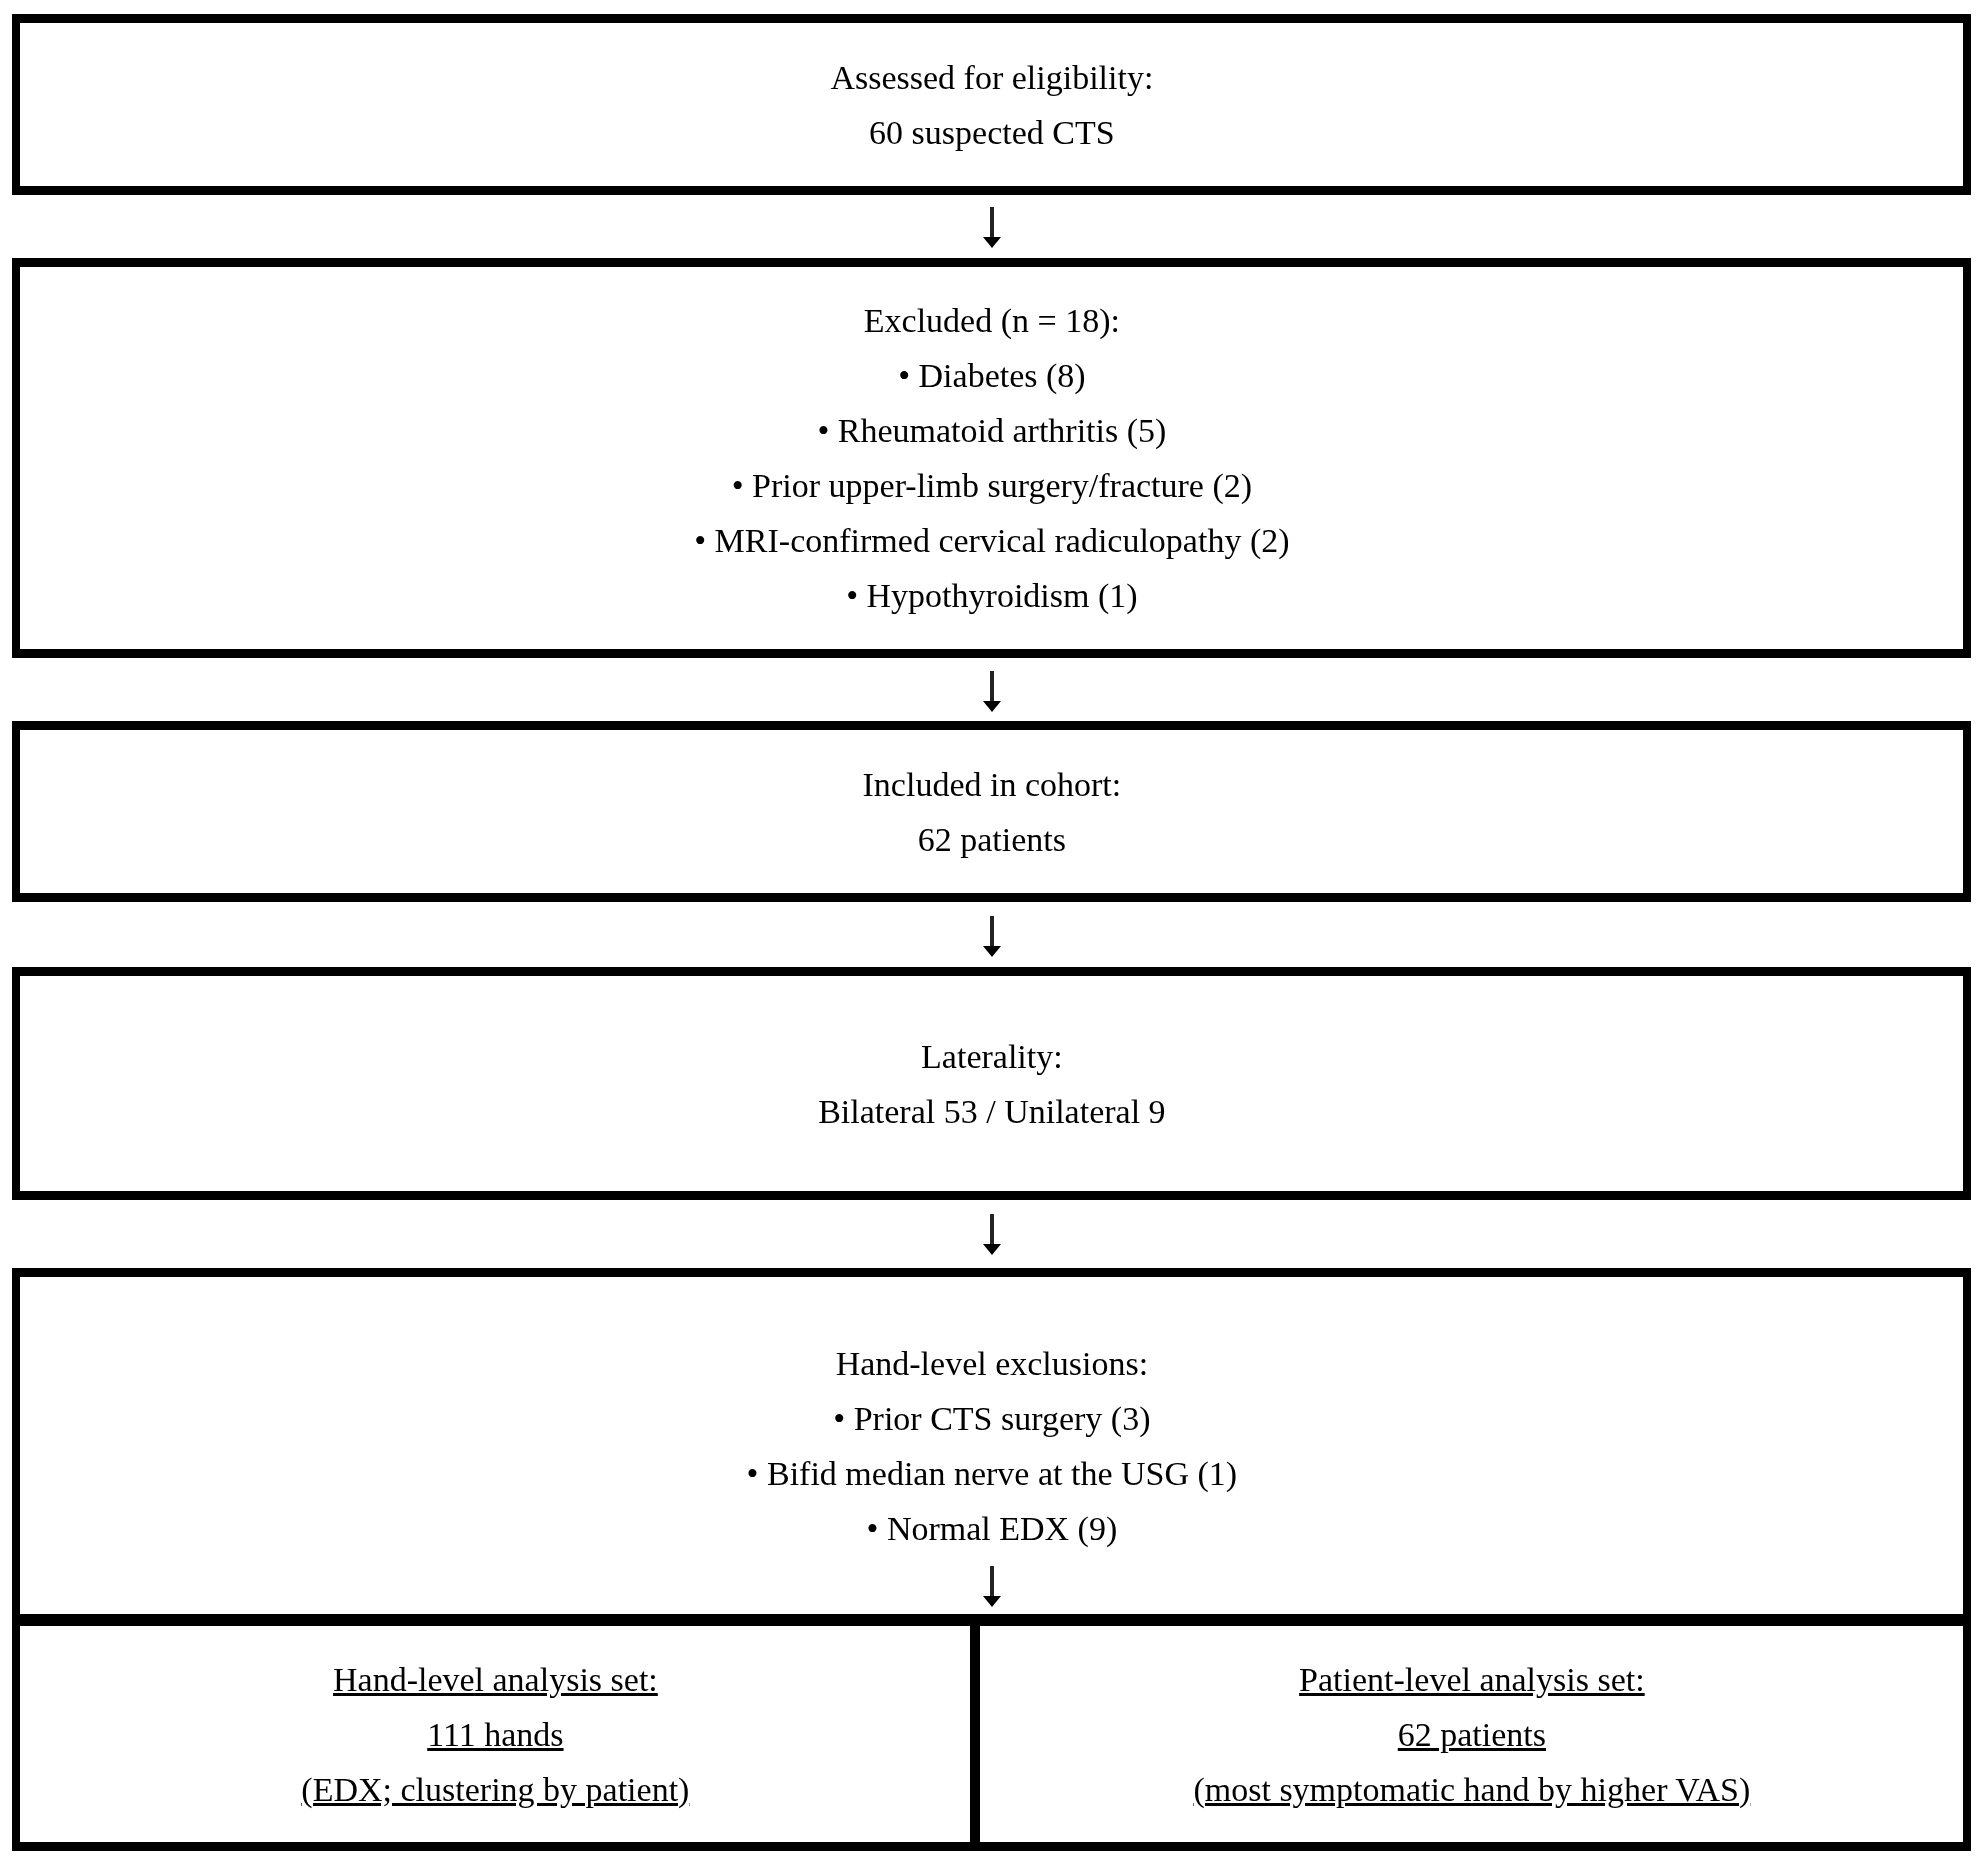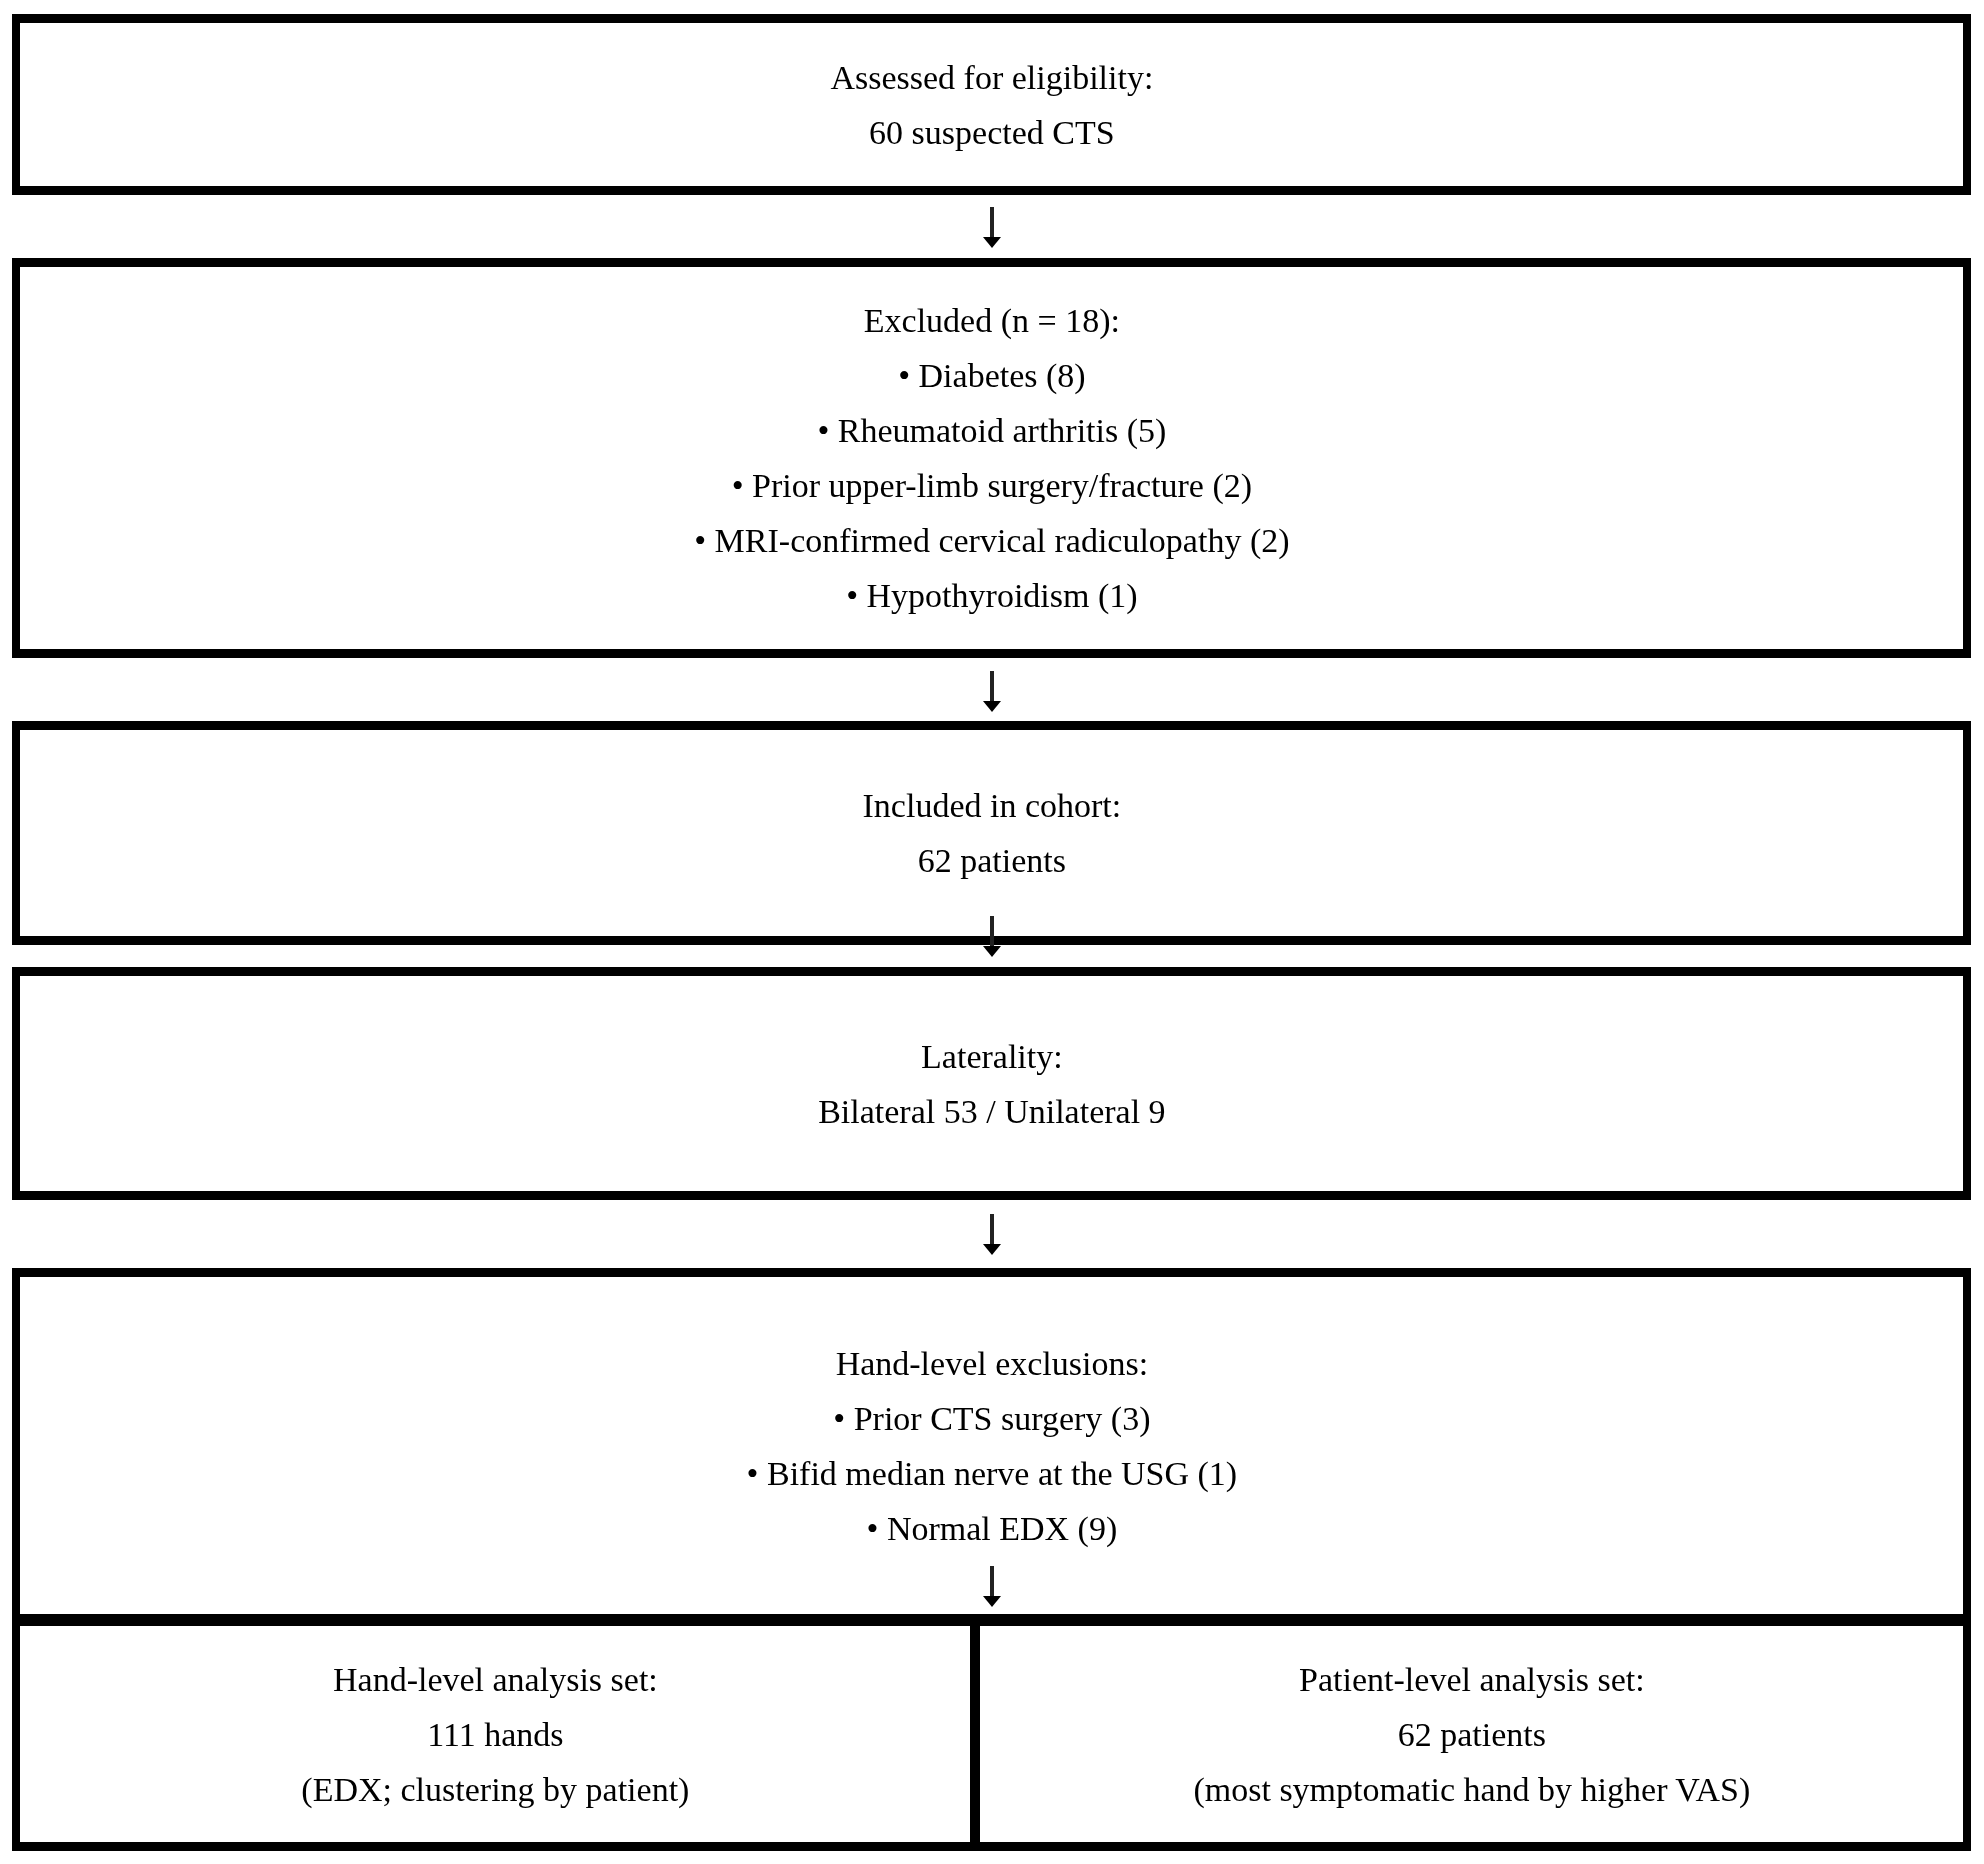--- a/index.html
+++ b/index.html
@@ -50,7 +50,7 @@
   <div class="head" style="top:30px;"></div>
 </div>
 
-<div class="box" style="top:721px;height:224px;">
+<div class="box" style="top:721px;height:181px;">
   <div class="line">Included in cohort:</div>
   <div class="line">62 patients</div>
 </div>

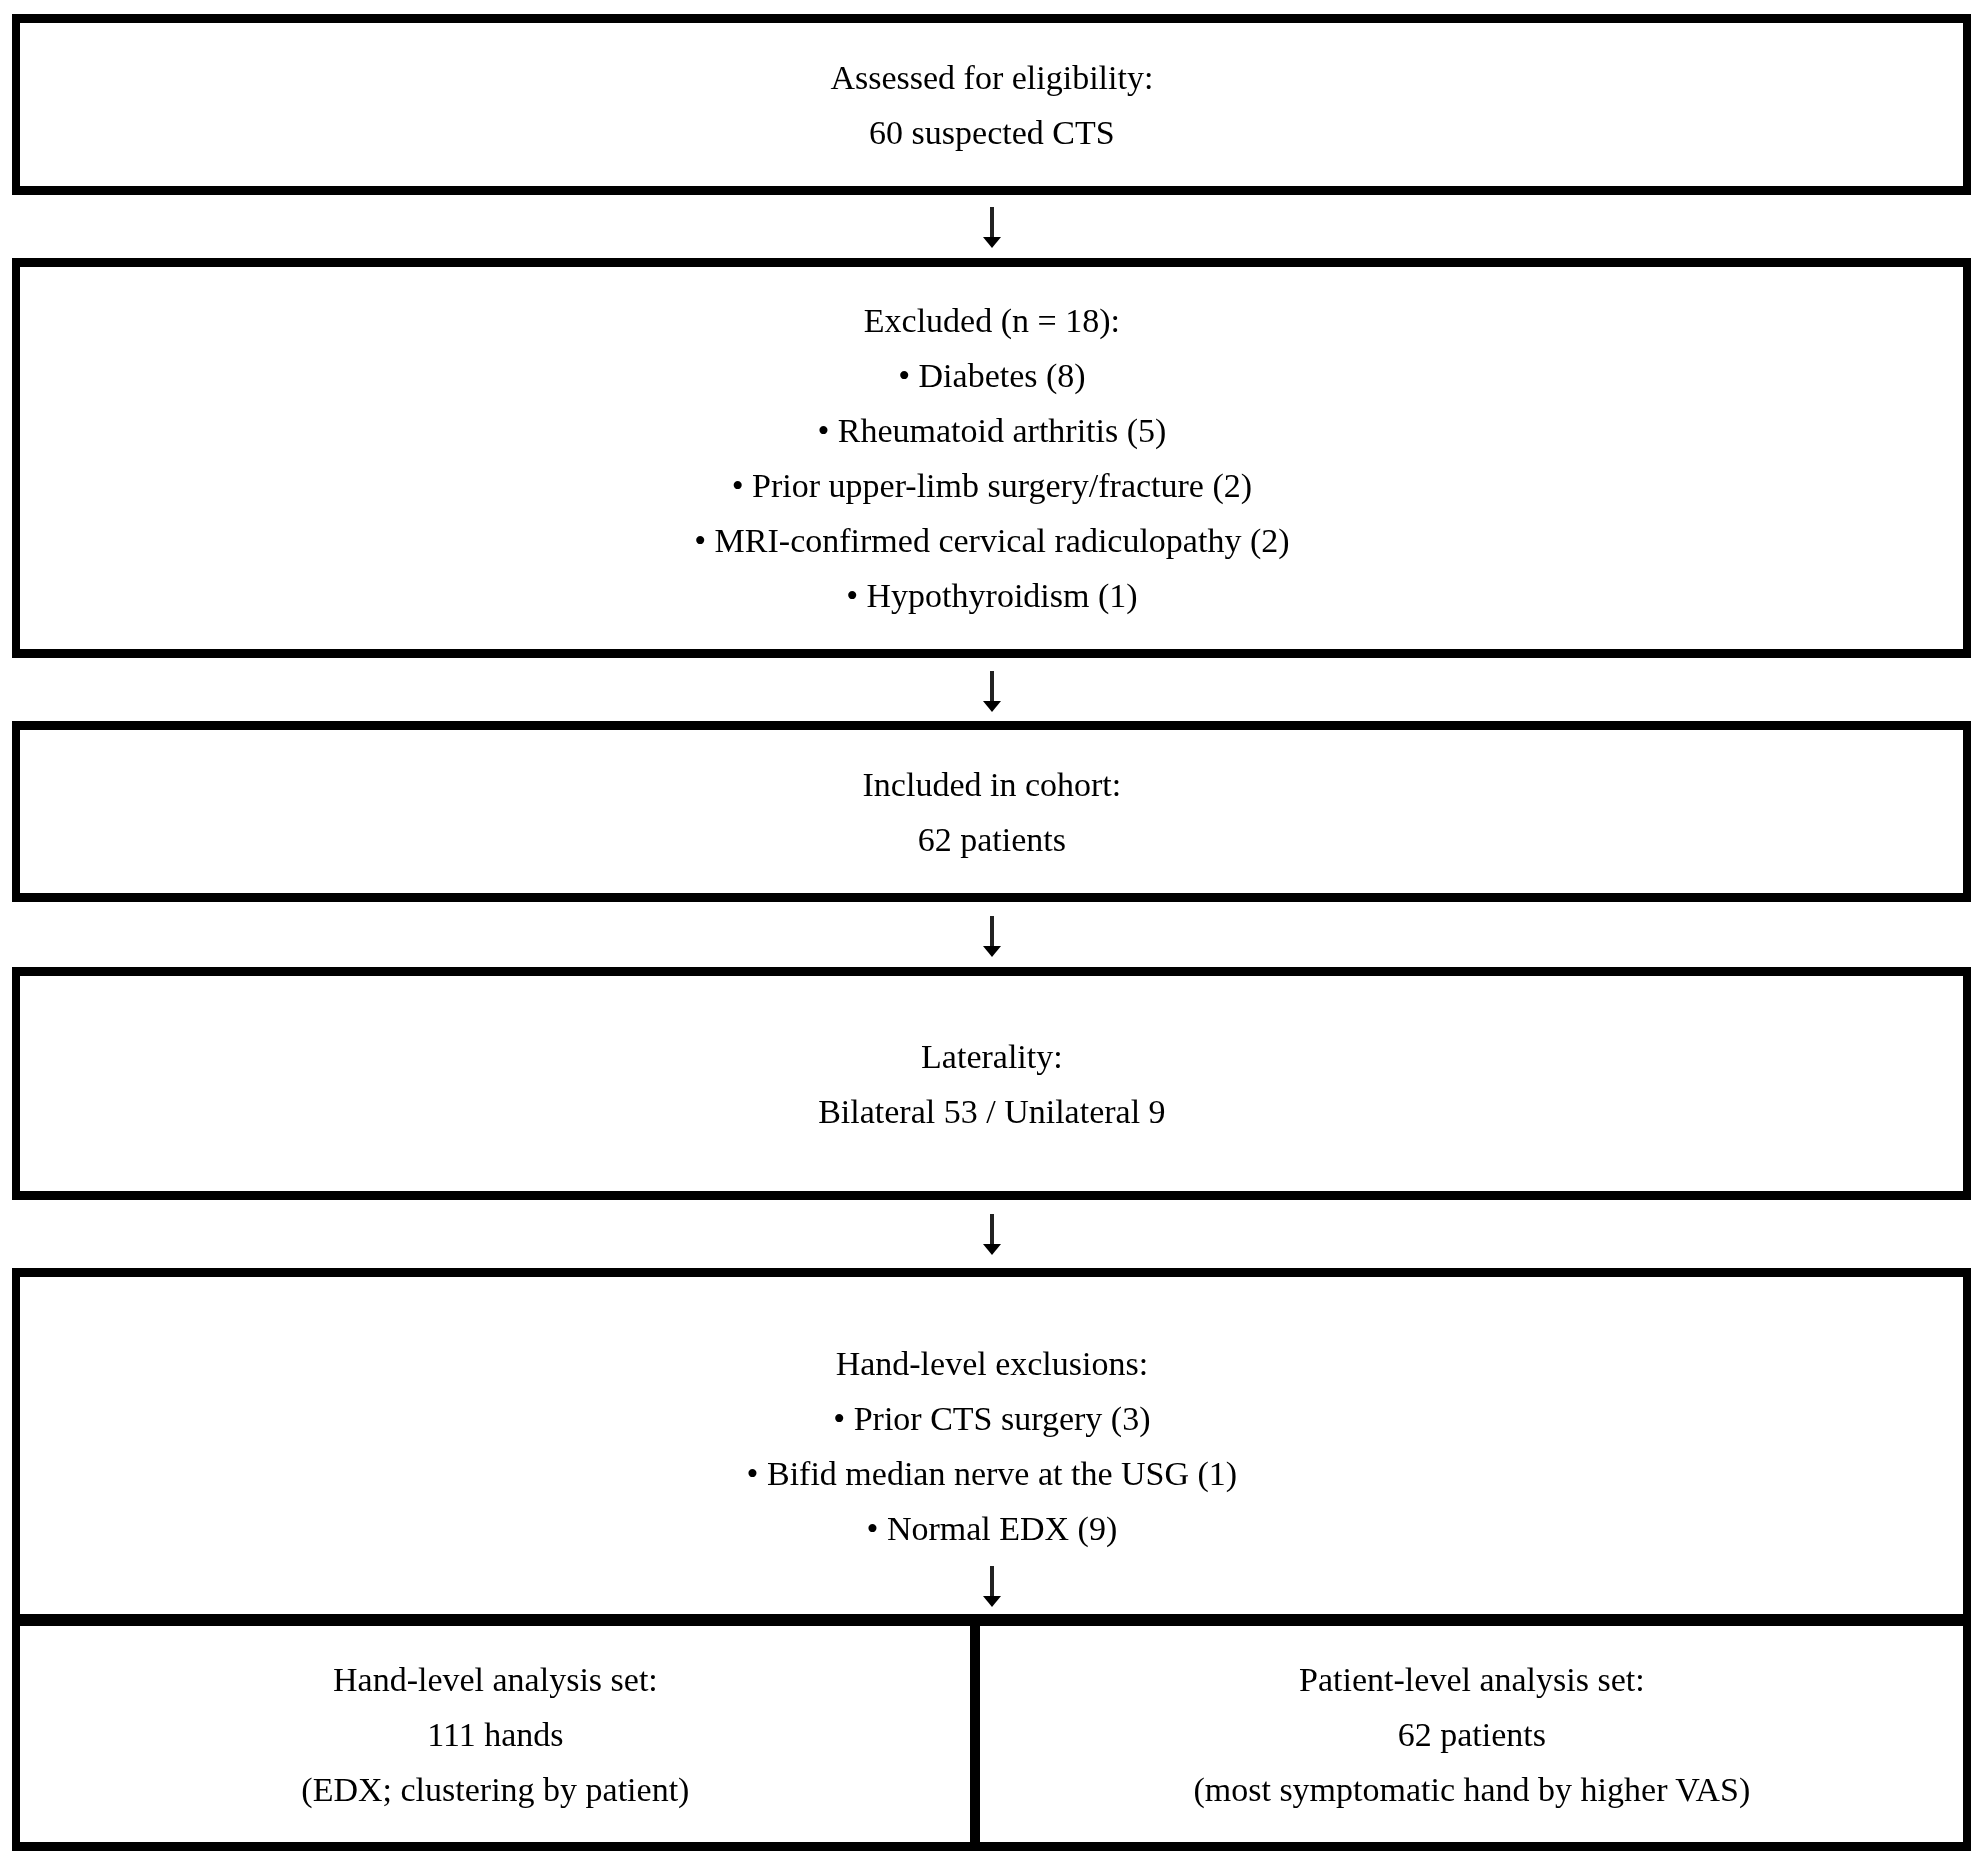--- a/index.html
+++ b/index.html
@@ -20,7 +20,7 @@
            border-left:8.8px solid #000; border-right:8.8px solid #000;
            border-top:9.8px solid #000; border-bottom:9.8px solid #000; display:flex; }
   .cell { flex:1; display:flex; flex-direction:column; justify-content:center;
-          align-items:center; text-align:right; }
+          align-items:center; text-align:right;text-decoration:underline; }
   .cell.left { border-right:10.4px solid #000; flex:0 0 960px; box-sizing:border-box; }
 </style>
 </head>

